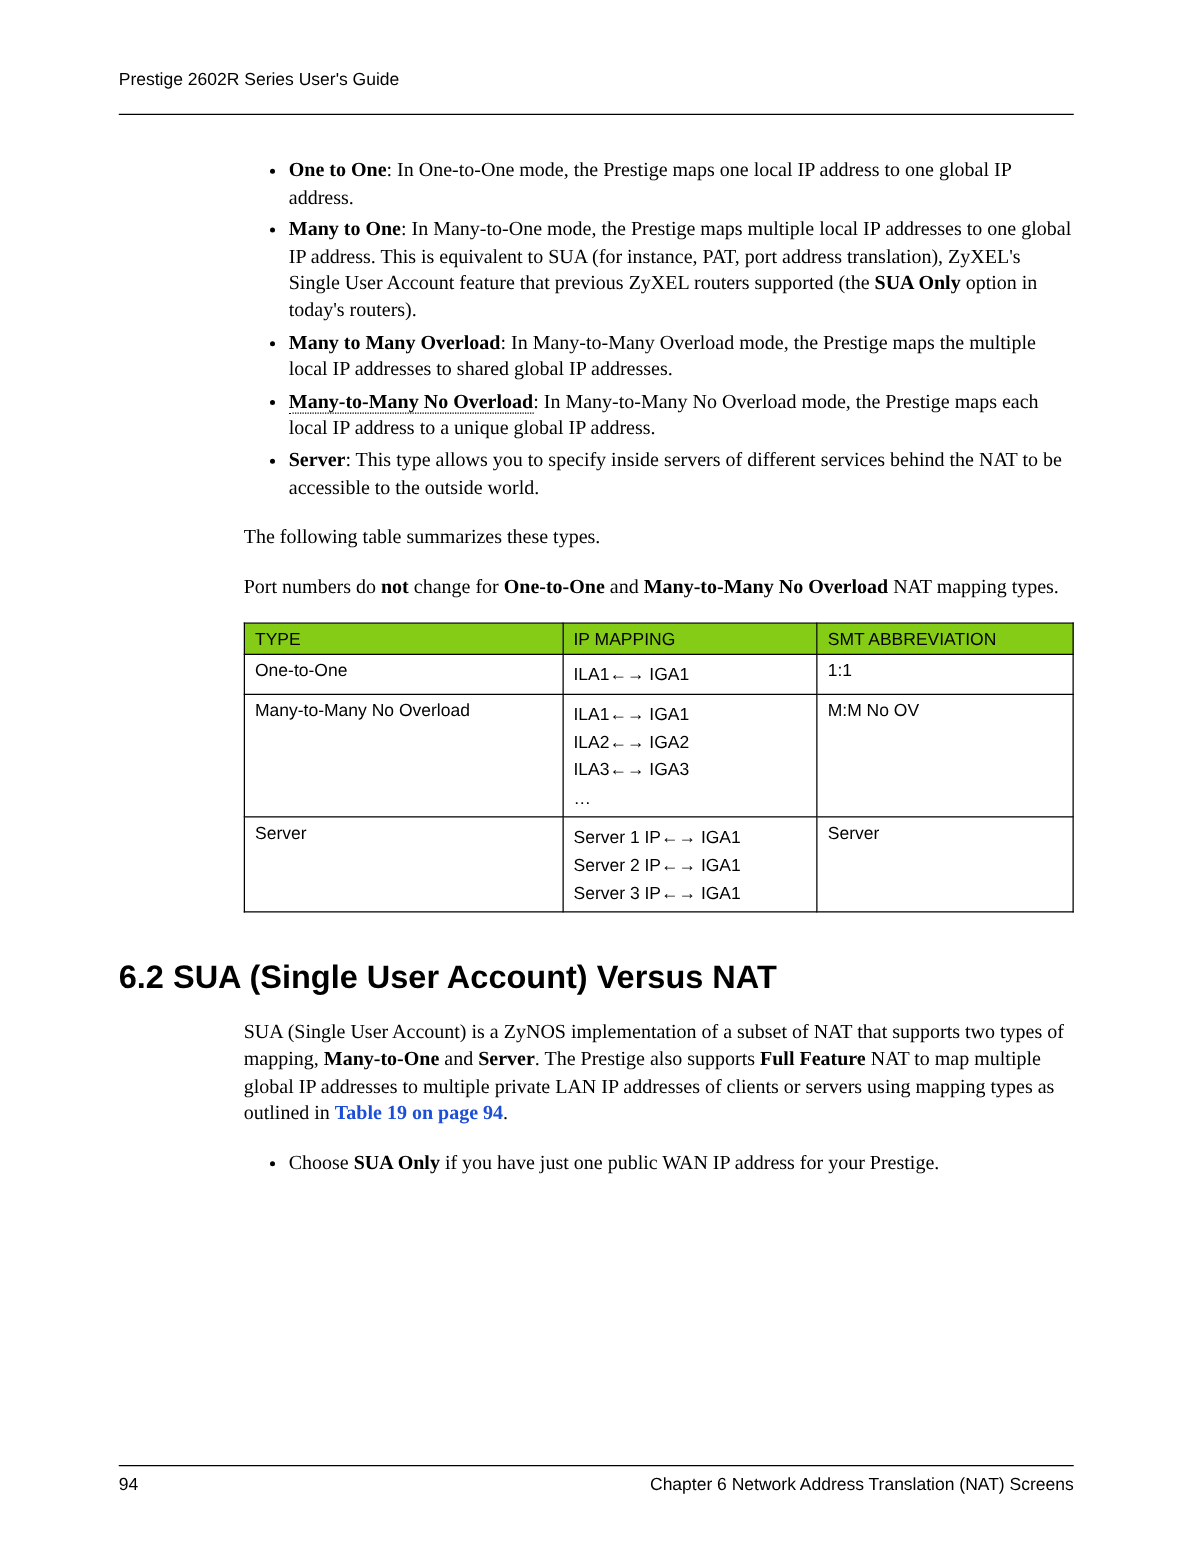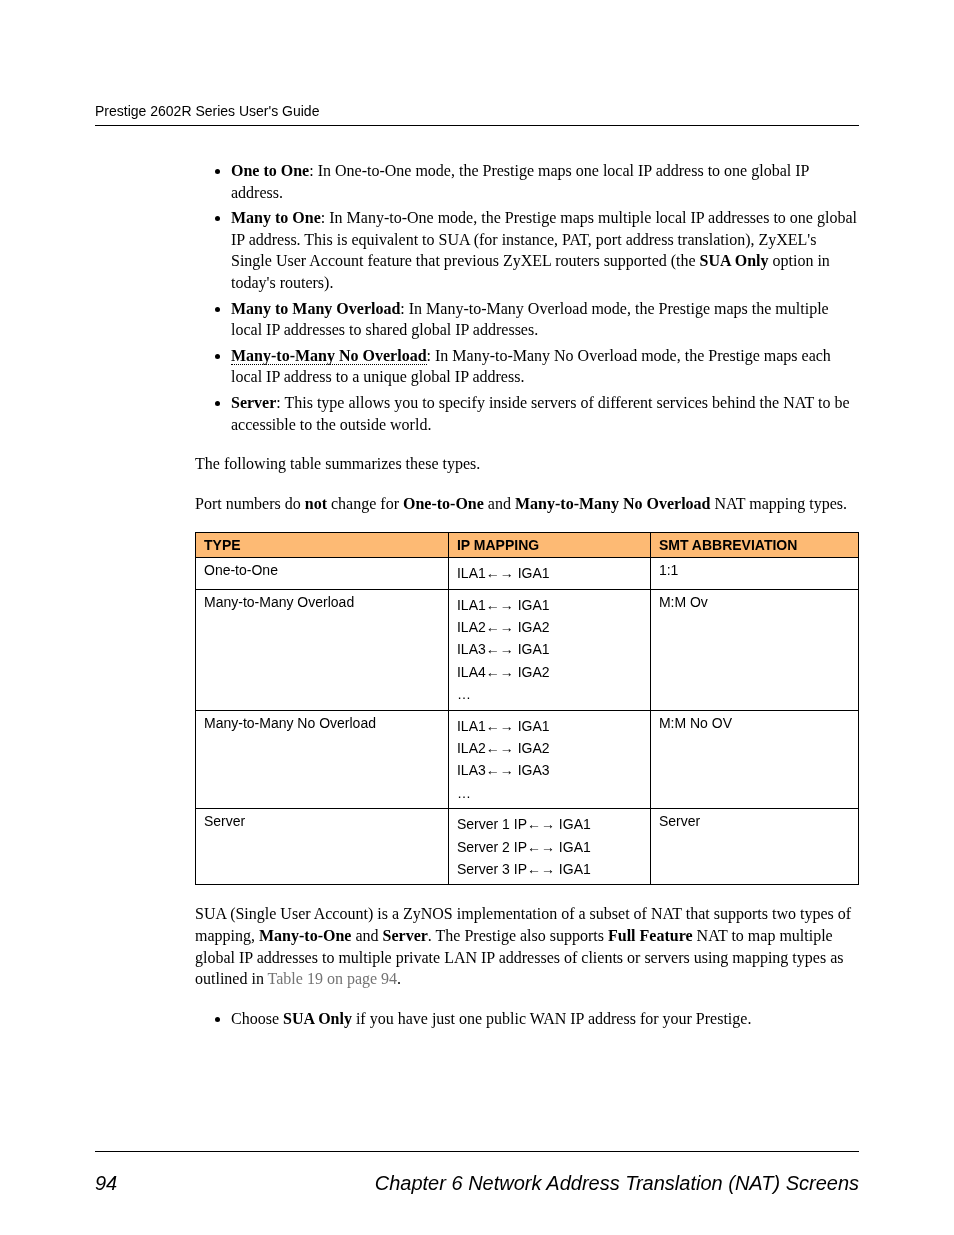--- a/index.html
+++ b/index.html
@@ -21,9 +21,8 @@
     font-family: Arial, Helvetica, sans-serif;
     font-size: 14px;
     border-bottom: 1px solid #000;
-    padding-bottom: 6px;
+    padding-bottom: 20px;
     margin-bottom: 34px;
-    margin-top: 48px;
   }
   .body-indent {
     margin-left: 100px;

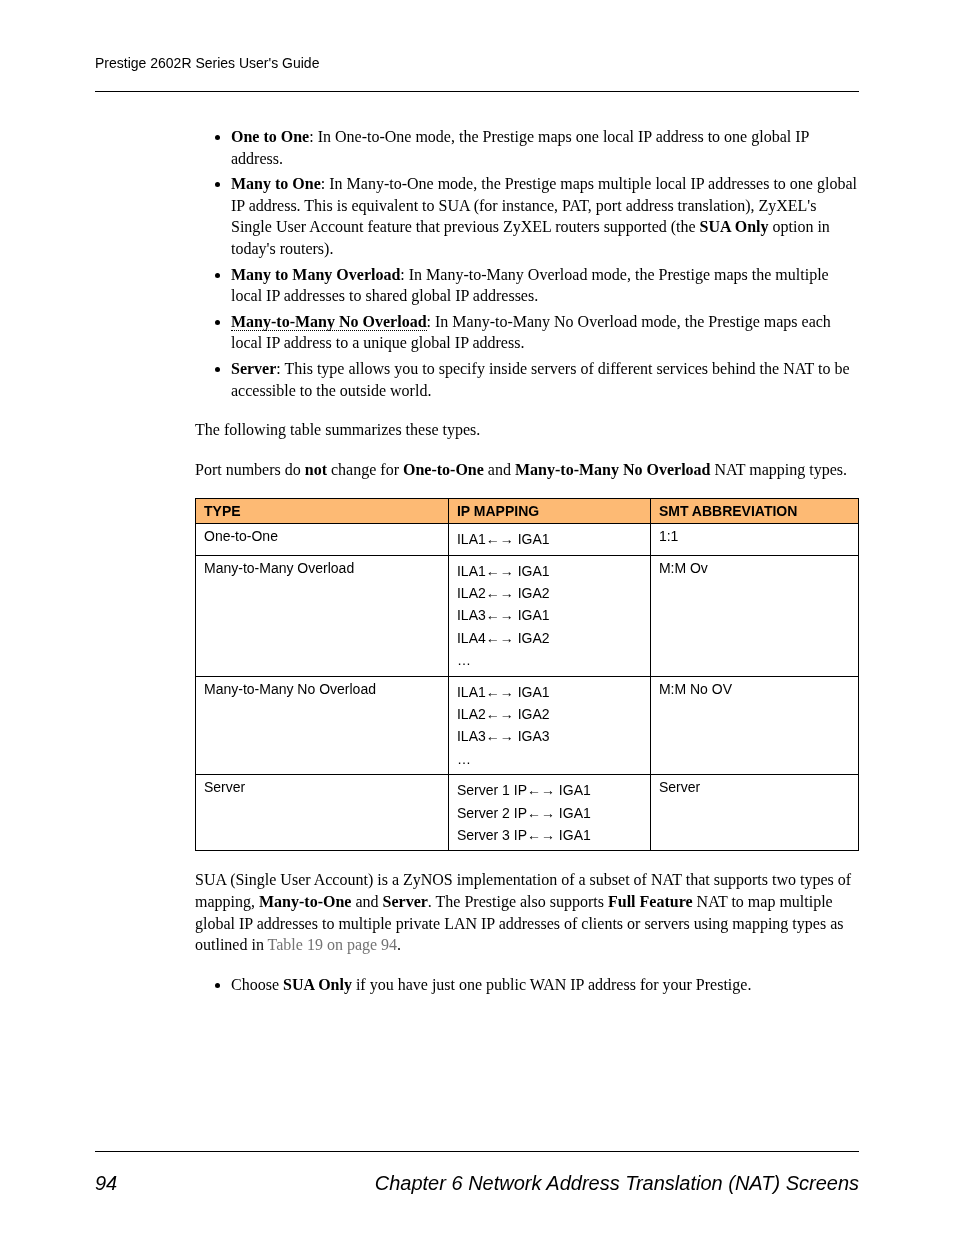--- a/index.html
+++ b/index.html
@@ -58,8 +58,8 @@
     padding: 4px 8px;
   }
   table.nat th {
-    background: #fdba74;
-    font-weight: bold;
+    background: #84cc16;
+    font-weight: normal;
   }
   table.nat td.mapcell {
     line-height: 1.6;

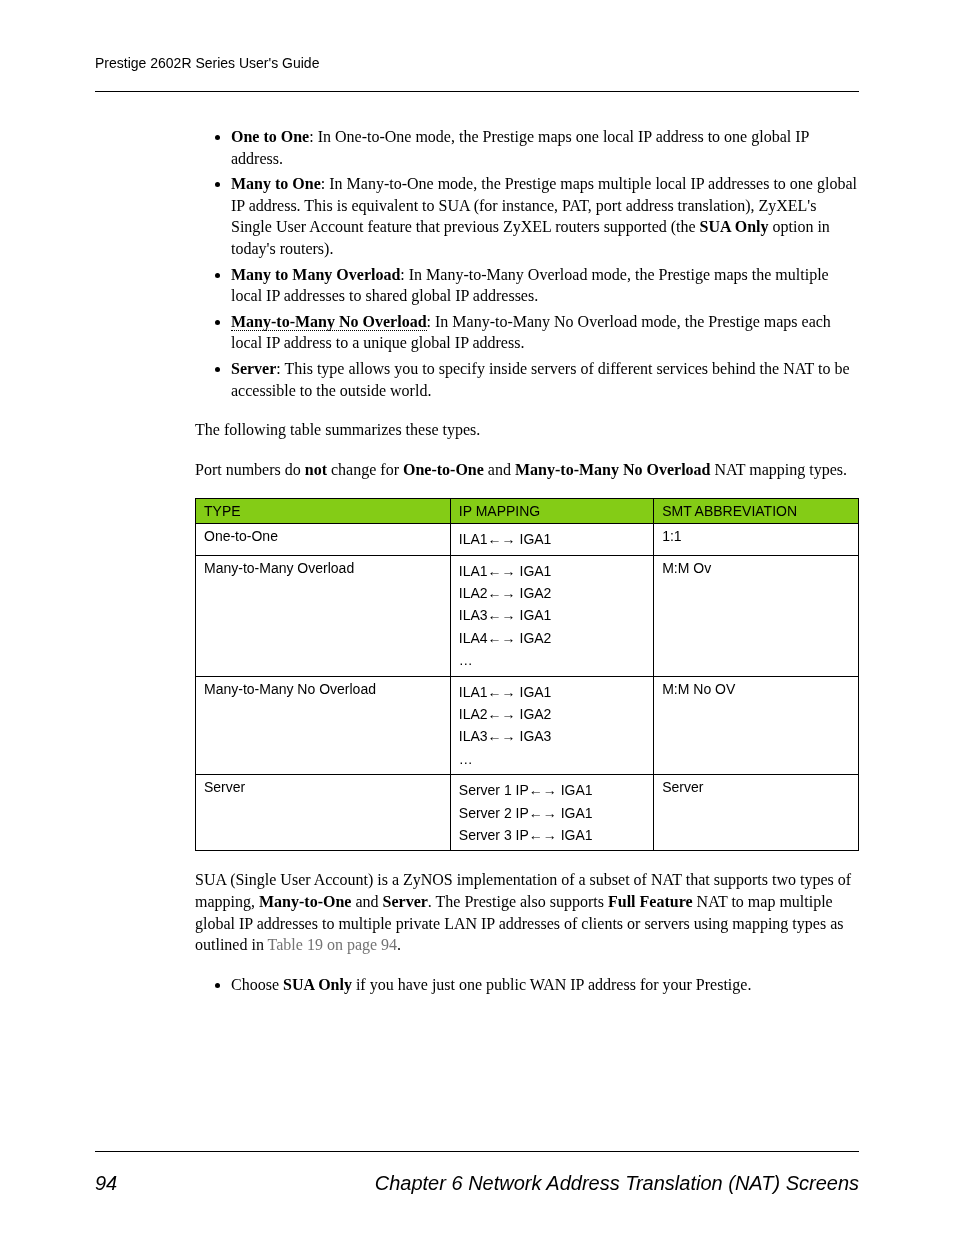--- a/index.html
+++ b/index.html
@@ -139,11 +139,6 @@
             <td>1:1</td>
           </tr>
           <tr>
-            <td>Many-to-Many Overload</td>
-            <td class="mapcell">ILA1←→ IGA1<br>ILA2←→ IGA2<br>ILA3←→ IGA1<br>ILA4←→ IGA2<br>…</td>
-            <td>M:M Ov</td>
-          </tr>
-          <tr>
             <td>Many-to-Many No Overload</td>
             <td class="mapcell">ILA1←→ IGA1<br>ILA2←→ IGA2<br>ILA3←→ IGA3<br>…</td>
             <td>M:M No OV</td>

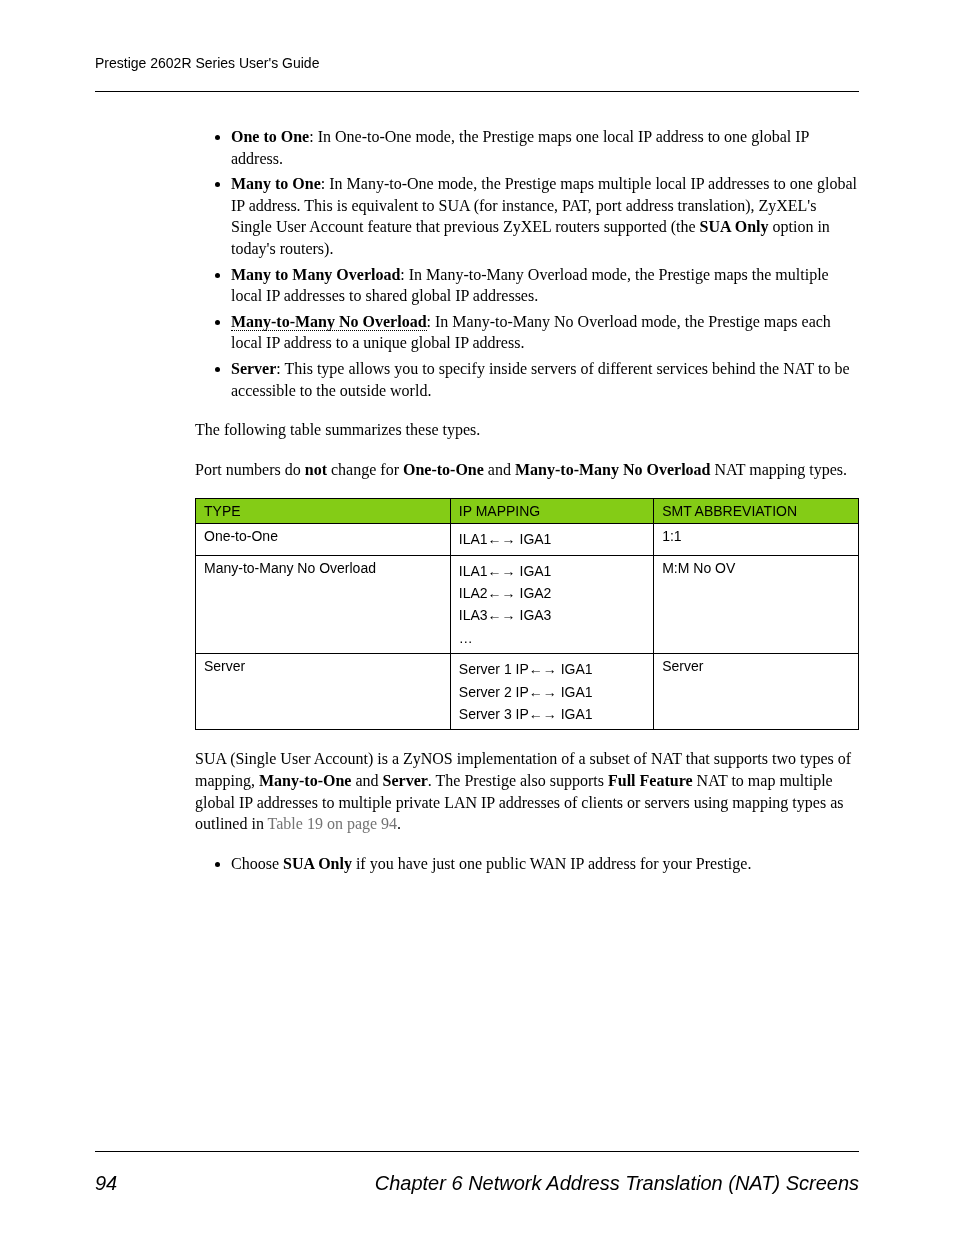--- a/index.html
+++ b/index.html
@@ -153,6 +153,7 @@
 
   </div>
 
+  <h2 class="section">6.2  SUA (Single User Account) Versus NAT</h2>
 
   <div class="body-indent">
     <div class="para">

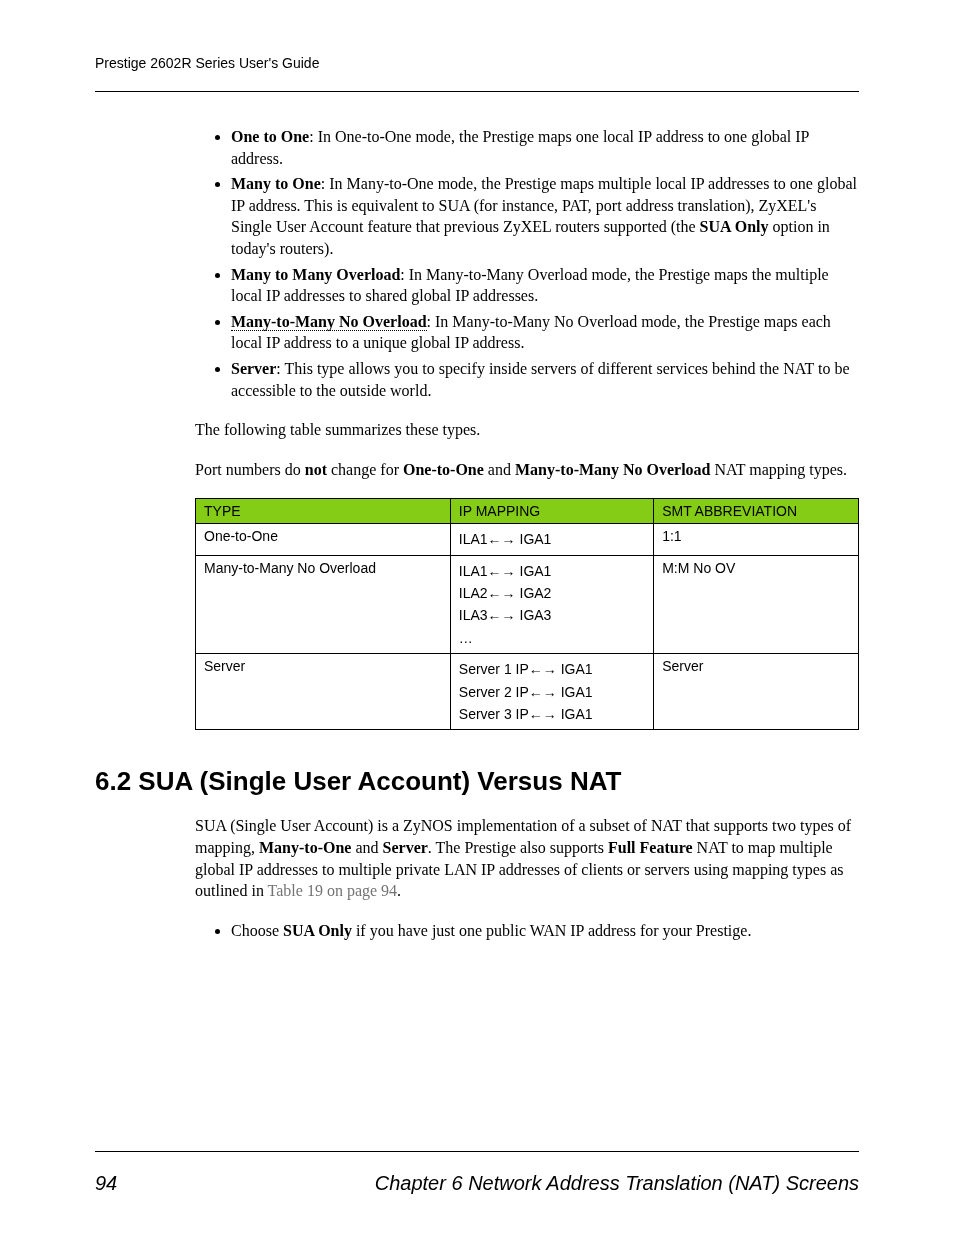--- a/index.html
+++ b/index.html
@@ -71,7 +71,8 @@
     margin: 36px 0 16px 0;
   }
   .link {
-    color: #737373;
+    color: #1d4ed8;
+    font-weight: bold;
   }
   .underline-dotted {
     border-bottom: 1px dotted #000;

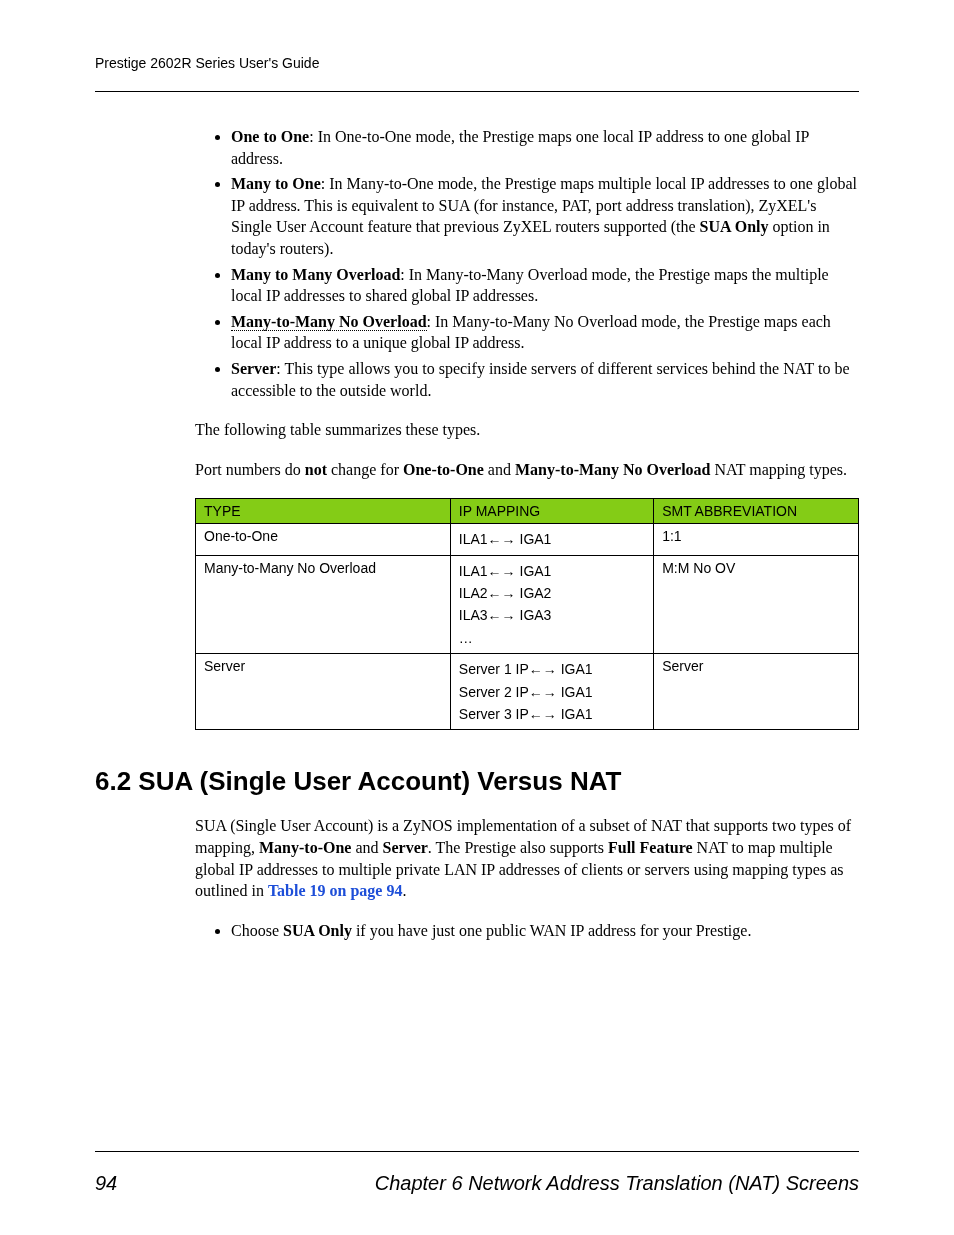--- a/index.html
+++ b/index.html
@@ -83,12 +83,11 @@
     left: 95px;
     right: 95px;
     border-top: 1px solid #000;
-    padding-top: 20px;
+    padding-top: 6px;
     font-family: Arial, Helvetica, sans-serif;
-    font-size: 20px;
+    font-size: 14px;
     display: flex;
     justify-content: space-between;
-    font-style: italic;
   }
 </style>
 </head>

